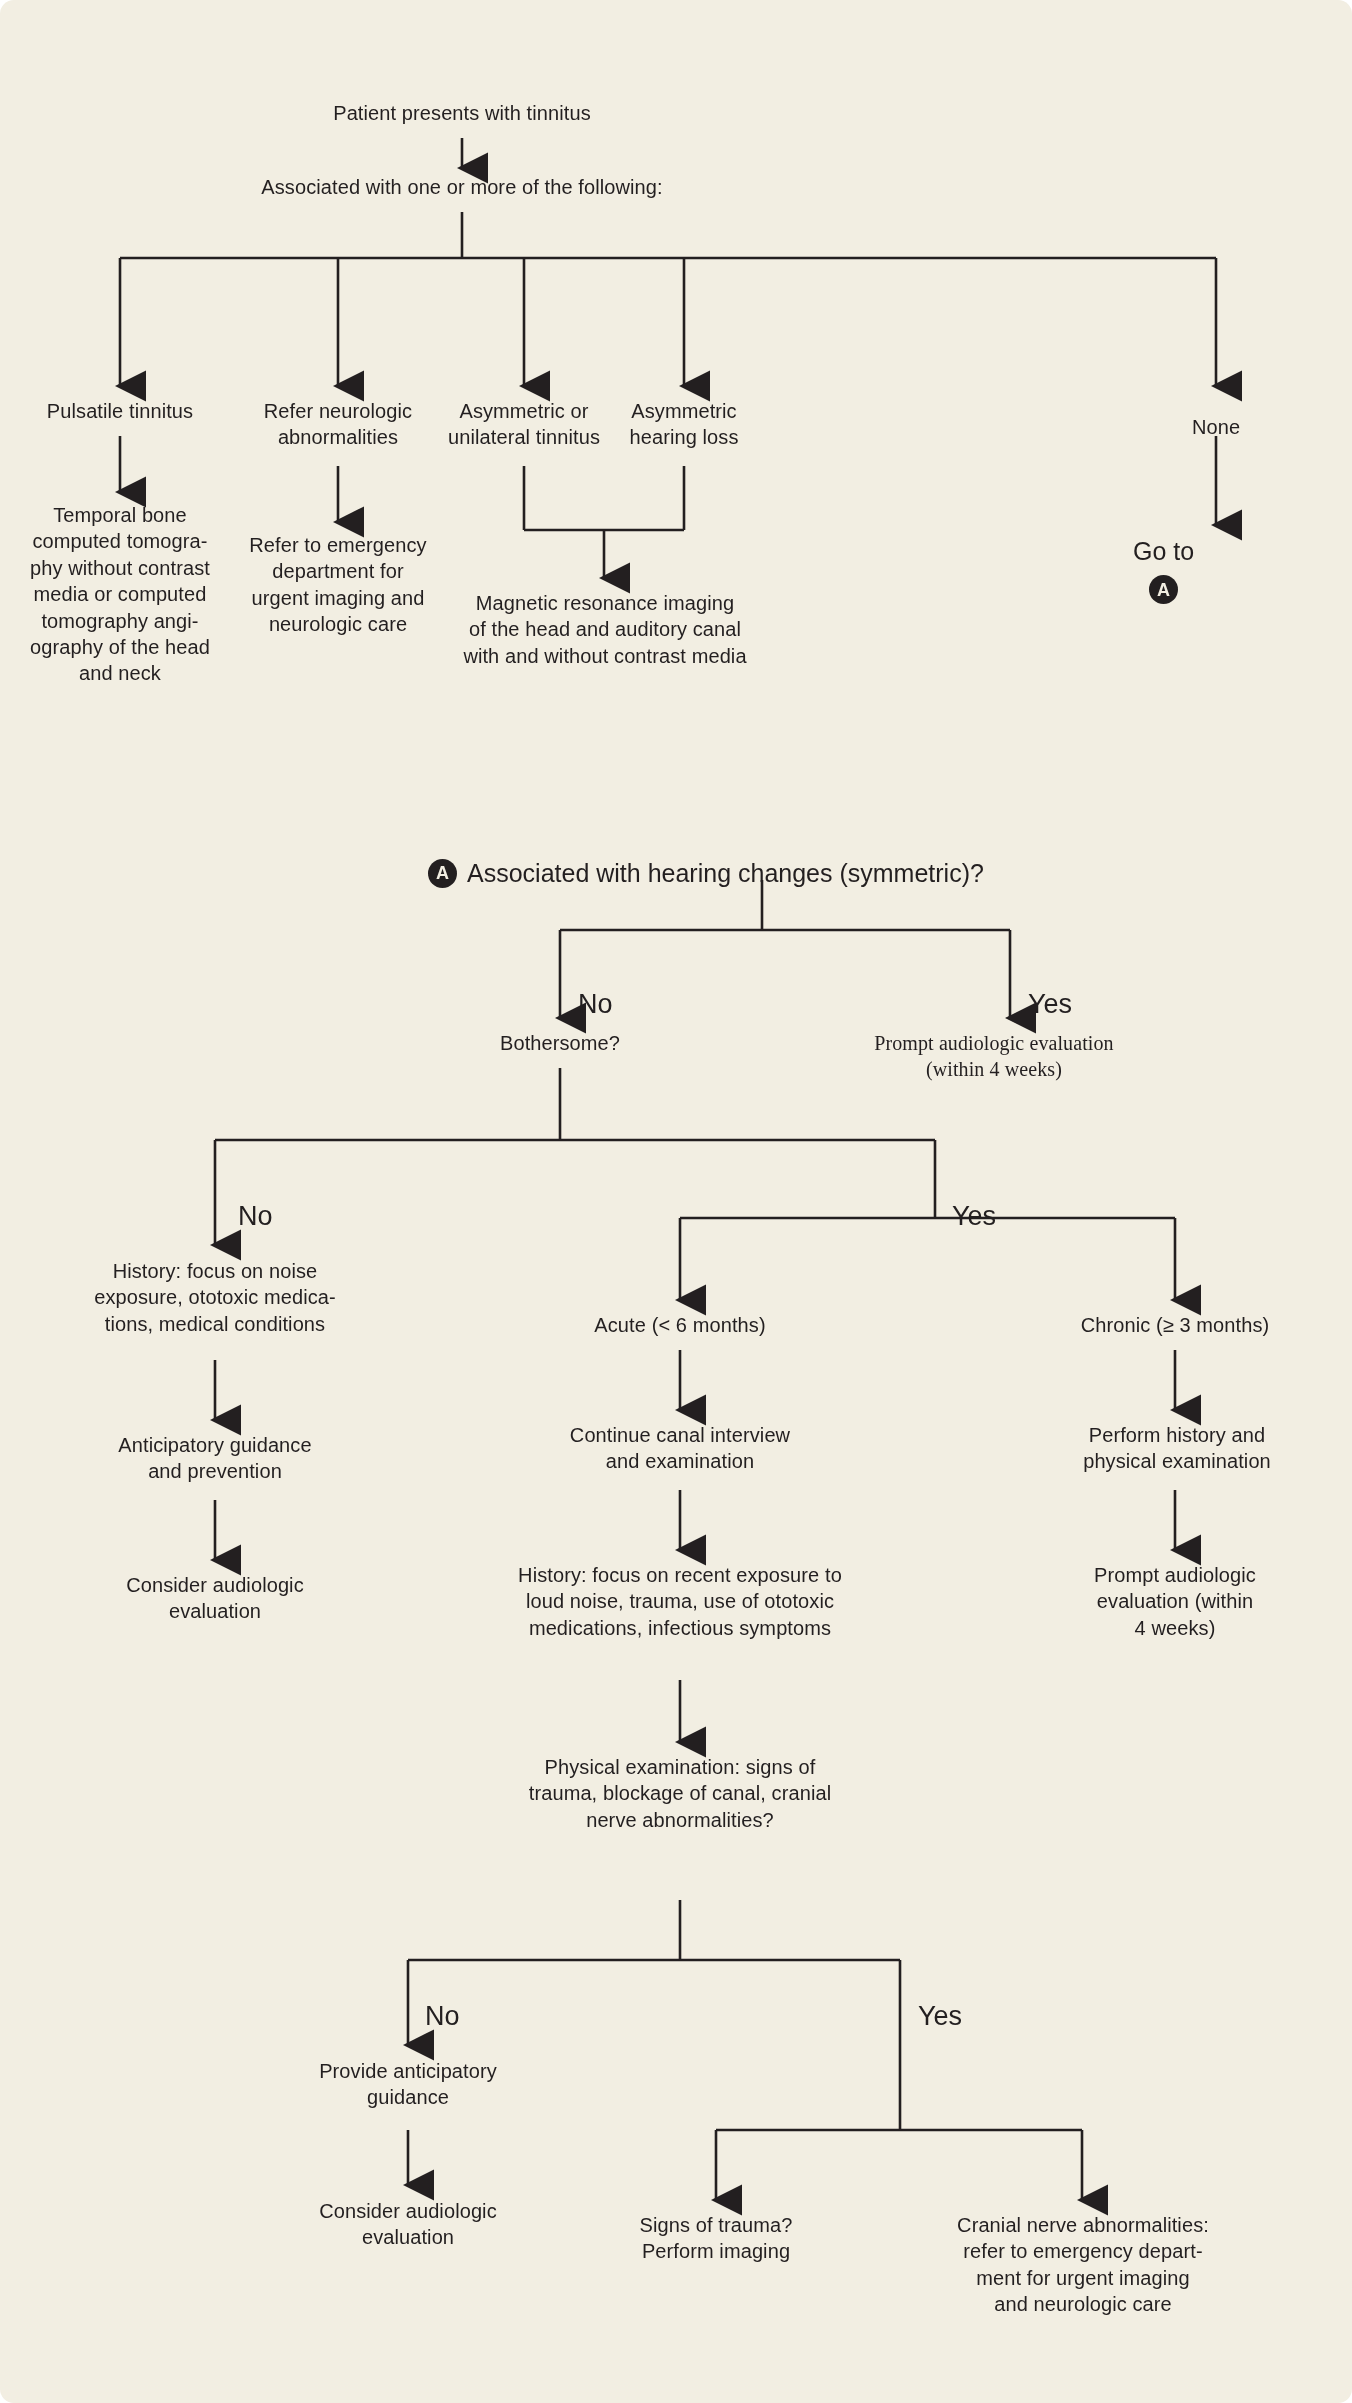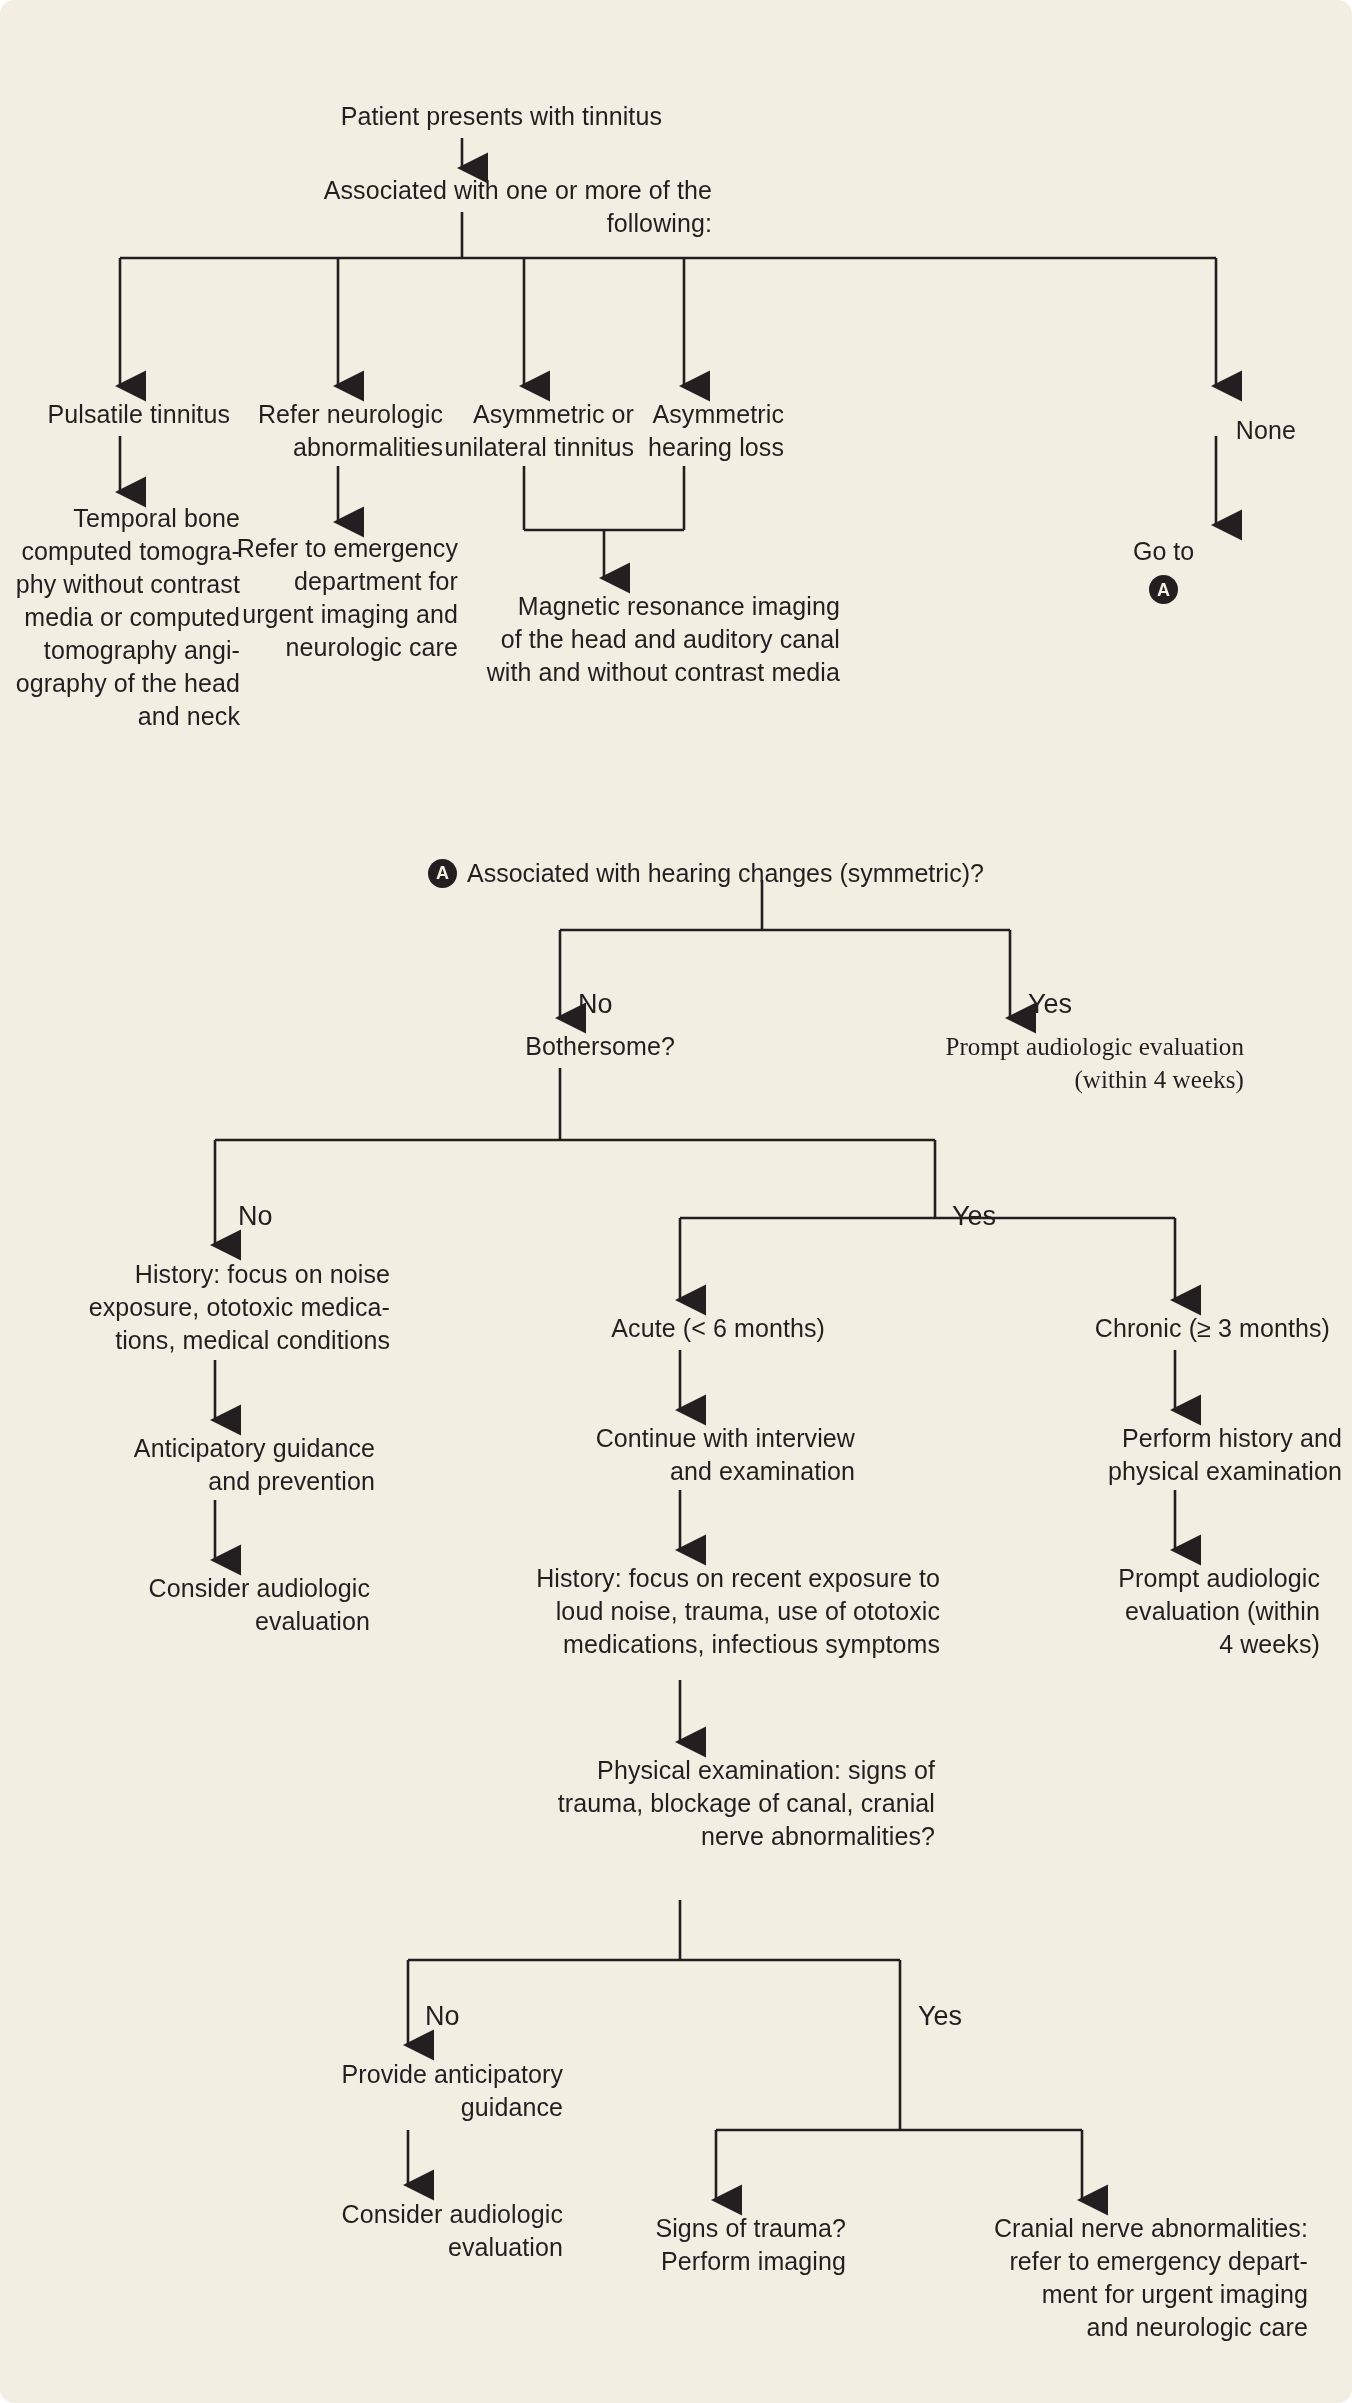--- a/index.html
+++ b/index.html
@@ -26,8 +26,8 @@
   }
   .node {
     position: absolute;
-    text-align: right;
-    font-size: 25px;
+    text-align: center;
+    font-size: 20px;
     line-height: 1.32;
     color: #231f20;
     white-space: pre-line;

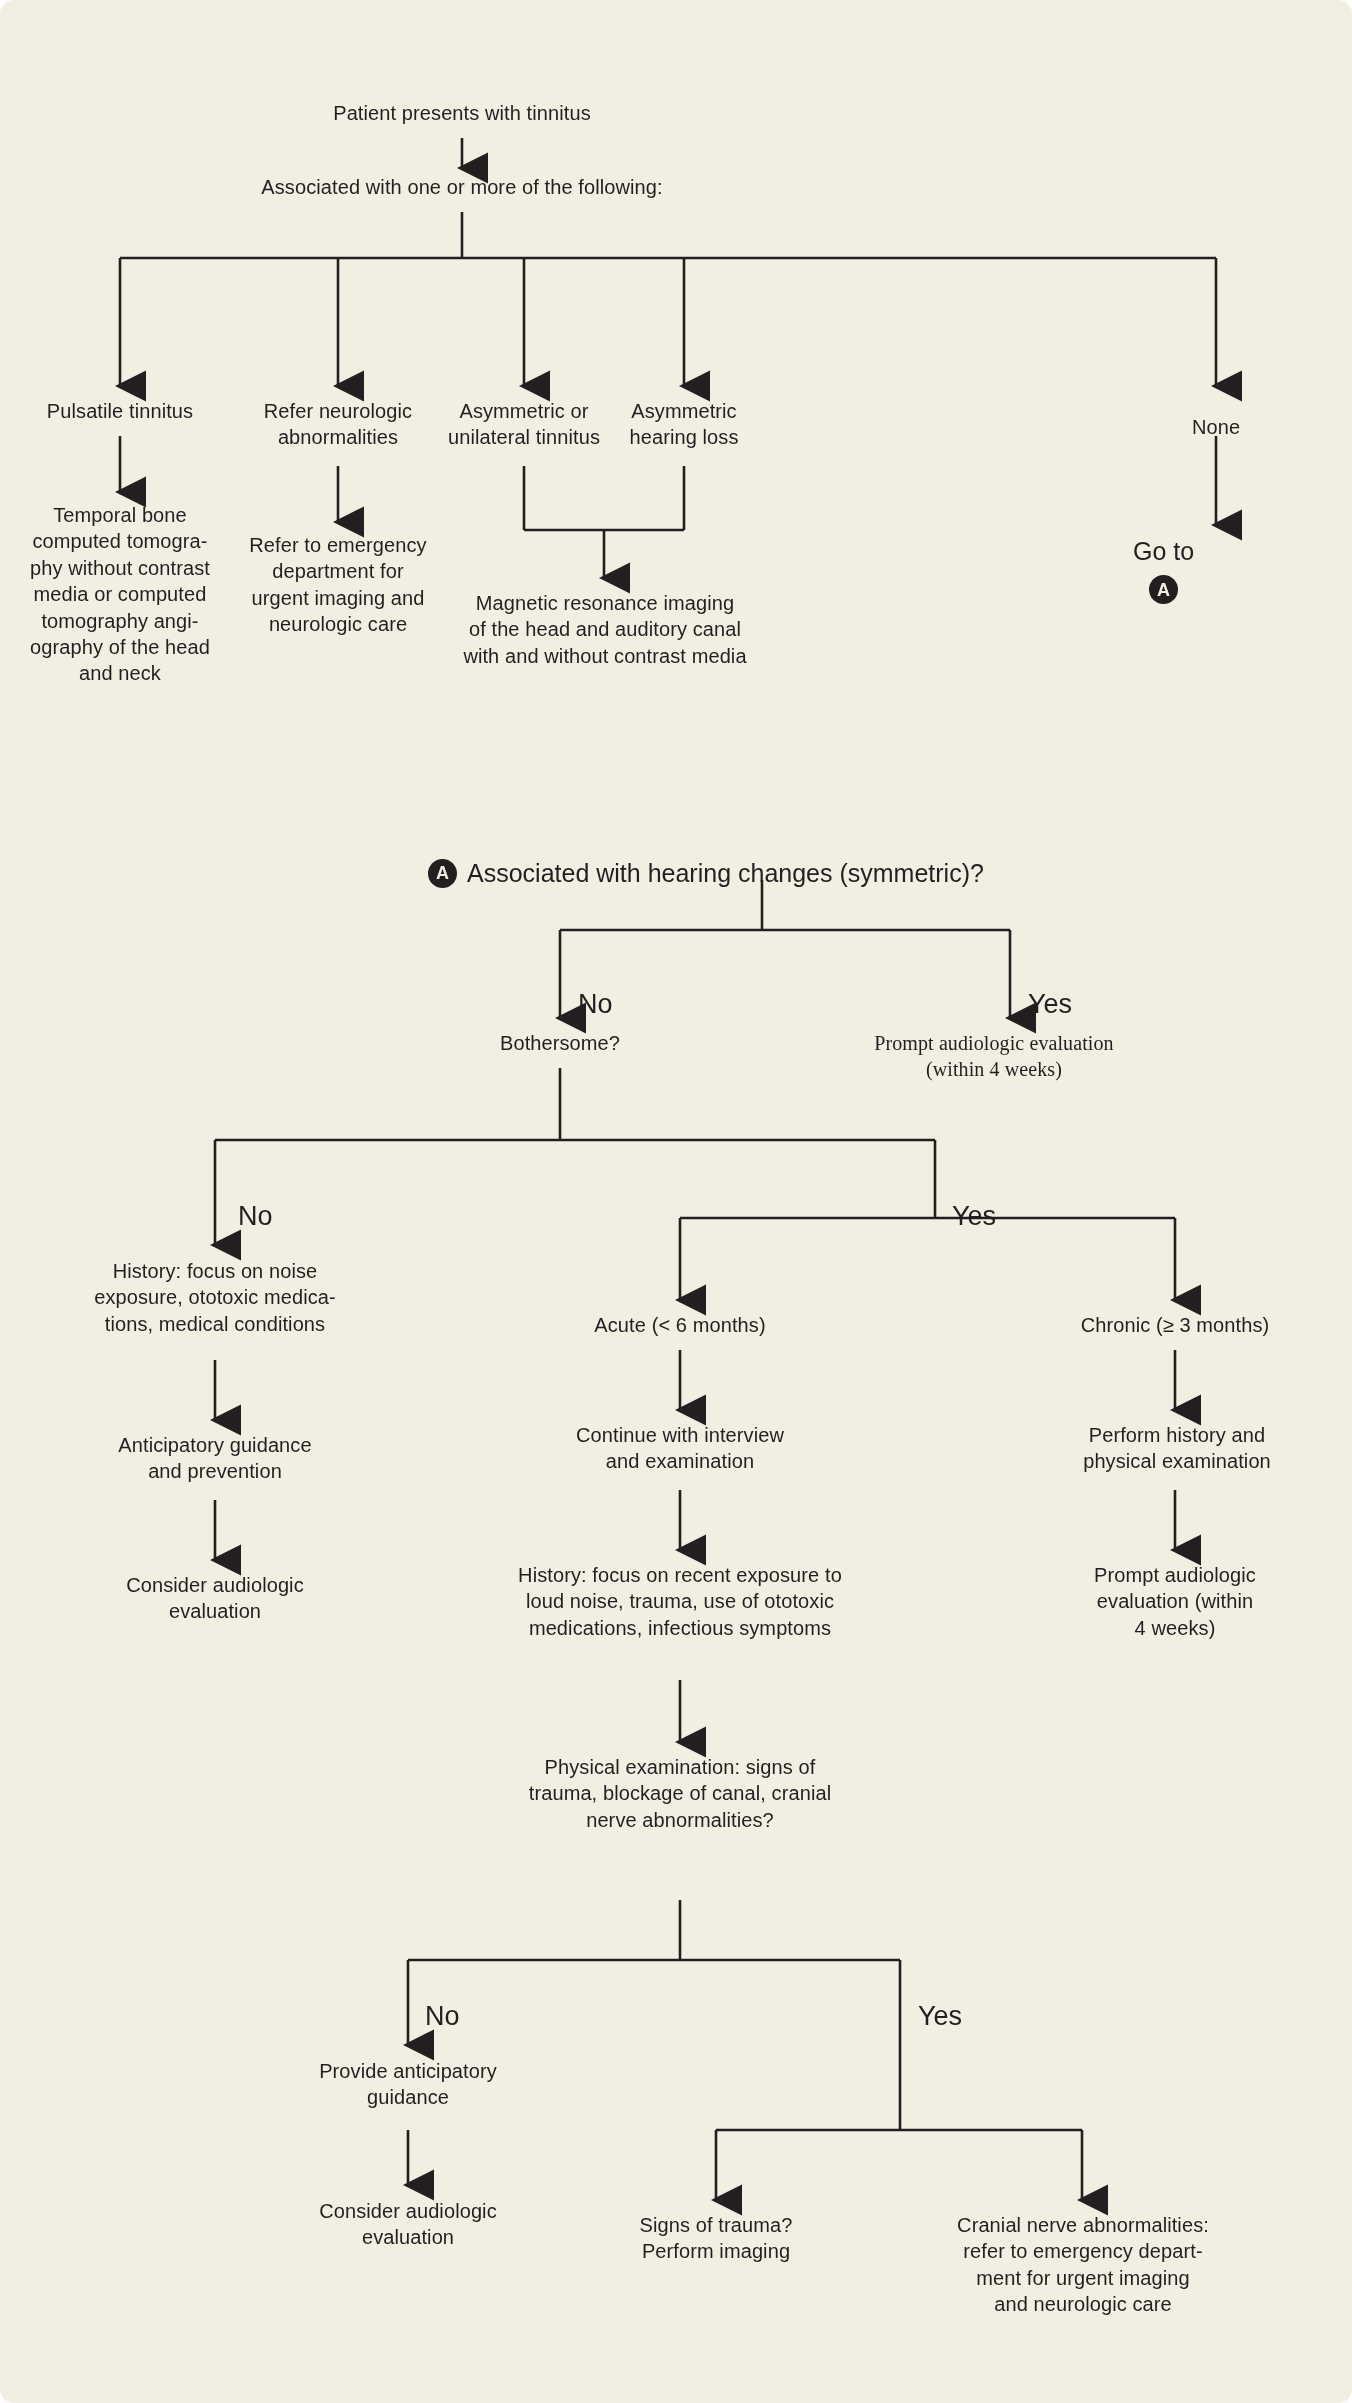--- a/index.html
+++ b/index.html
@@ -210,7 +210,7 @@
 
   <div class="node" style="left:1020px; top:1312px; width:310px;">Chronic (≥ 3 months)</div>
 
-  <div class="node" style="left:505px; top:1422px; width:350px;">Continue with interview
+  <div class="node" style="left:505px; top:1422px; width:350px;">Continue canal interview
 and examination</div>
 
   <div class="node" style="left:1012px; top:1422px; width:330px;">Perform history and

